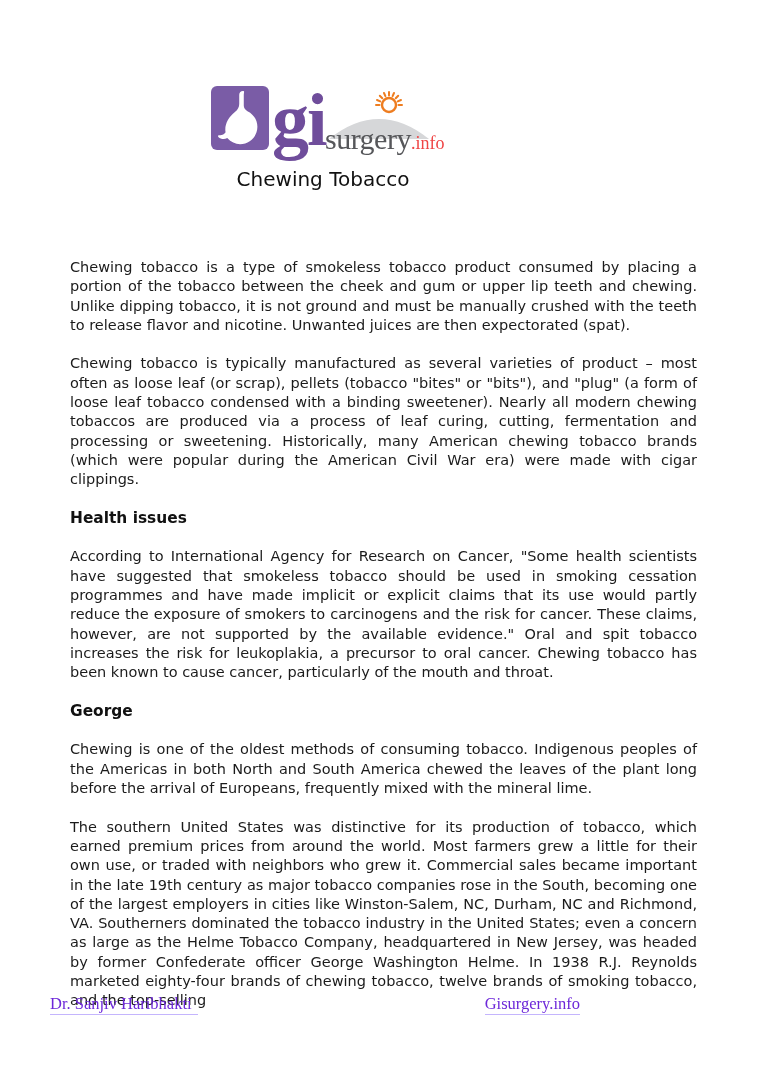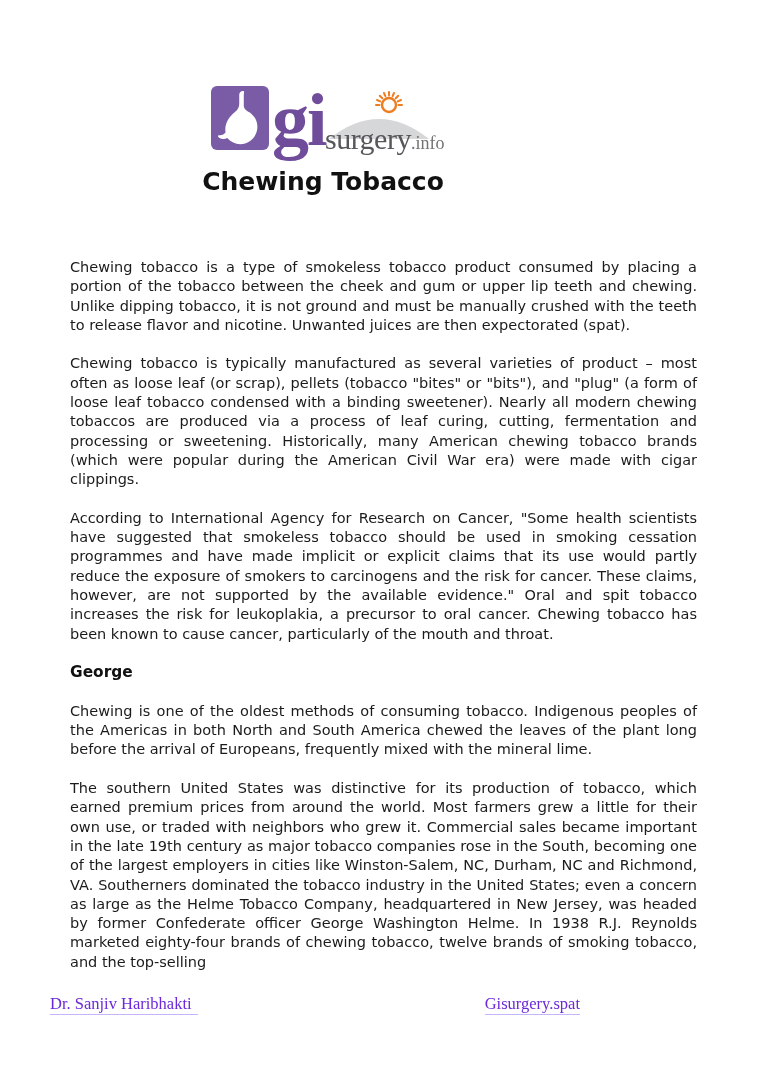--- a/index.html
+++ b/index.html
@@ -13,7 +13,7 @@
   .logo-gi { position:absolute; left:61px; top:0; font-family:"Liberation Serif", serif; font-weight:bold; font-size:74px; line-height:1; color:#6f4d9b; letter-spacing:-2px; }
   .logo-art { position:absolute; left:116px; top:4px; }
   .logo-surgery { position:absolute; left:114px; top:41px; font-family:"Liberation Serif", serif; font-size:30px; line-height:1; color:#56575a; letter-spacing:-0.5px; white-space:nowrap; }
-  .logo-surgery .info { font-size:18px; color:#737373; letter-spacing:0; }
+  .logo-surgery .info { font-size:18px; color:#ef4444; letter-spacing:0; }
 
   
   .doc-title { position:absolute; top:167px; left:0; width:100%; text-align:center; font-weight:bold; font-size:25px; color:#111111; }

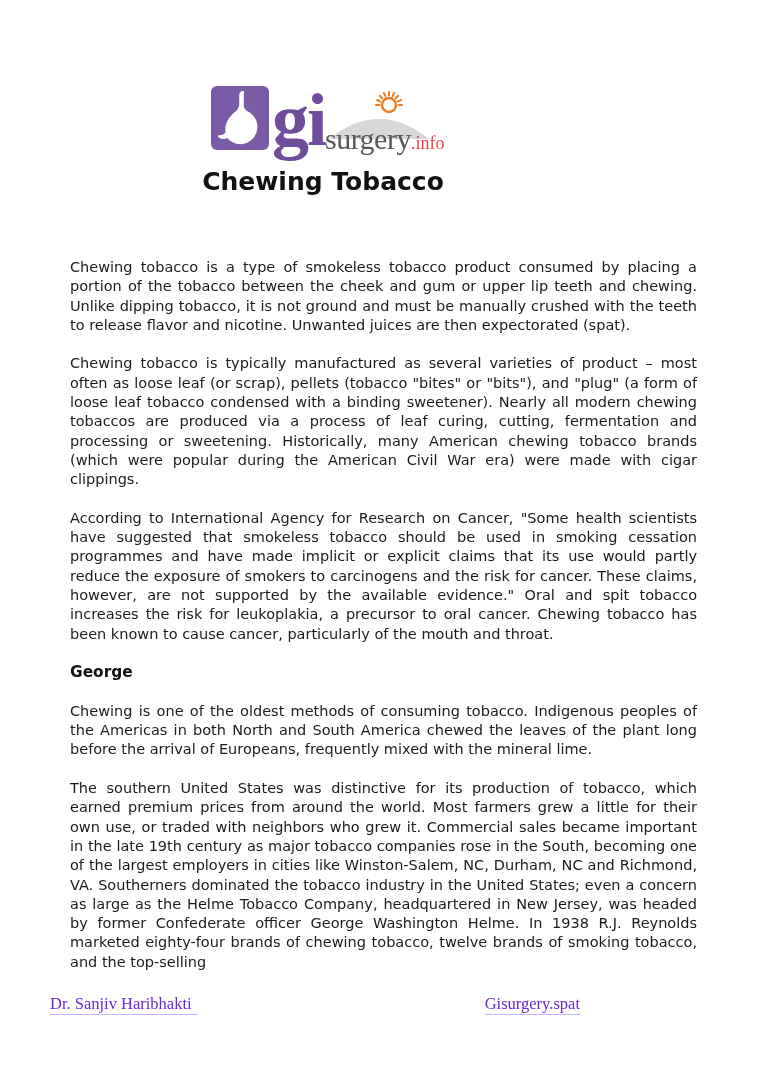--- a/index.html
+++ b/index.html
@@ -16,7 +16,7 @@
   .logo-surgery .info { font-size:18px; color:#ef4444; letter-spacing:0; }
 
   
-  .doc-title { position:absolute; top:167px; left:0; width:100%; text-align:center; font-weight:bold; font-size:25px; color:#111111; }
+  .doc-title { position:absolute; top:167px; left:0; width:100%; text-align:center; font-weight:normal; font-size:20px; color:#111111; }
 
   
   .content { position:absolute; left:70px; top:214px; width:627px; color:#1b1b1b; font-size:14.5px; line-height:19.3px; text-align:justify;margin-top:44px; }

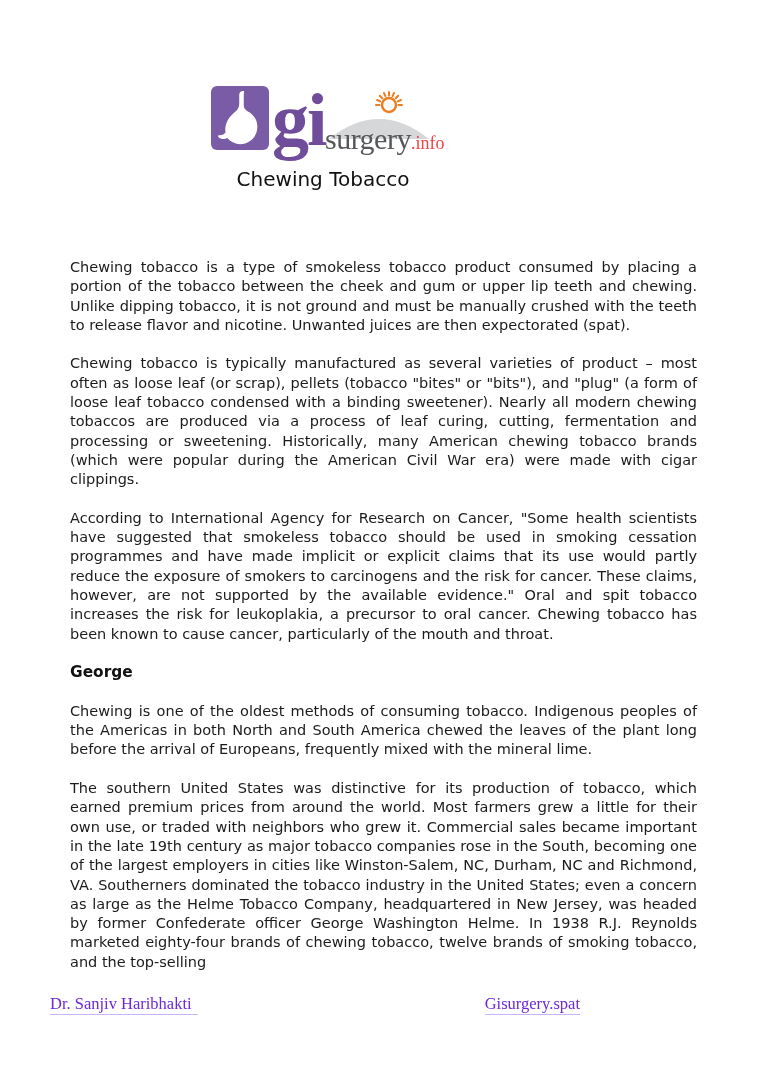--- a/index.html
+++ b/index.html
@@ -63,6 +63,7 @@
   <div class="content">
     <p>Chewing tobacco is a type of smokeless tobacco product consumed by placing a portion of the tobacco between the cheek and gum or upper lip teeth and chewing. Unlike dipping tobacco, it is not ground and must be manually crushed with the teeth to release flavor and nicotine. Unwanted juices are then expectorated (spat).</p>
     <p>Chewing tobacco is typically manufactured as several varieties of product – most often as loose leaf (or scrap), pellets (tobacco "bites" or "bits"), and "plug" (a form of loose leaf tobacco condensed with a binding sweetener). Nearly all modern chewing tobaccos are produced via a process of leaf curing, cutting, fermentation and processing or sweetening. Historically, many American chewing tobacco brands (which were popular during the American Civil War era) were made with cigar clippings.</p>
+    <h2>Health issues</h2>
     <p>According to International Agency for Research on Cancer, "Some health scientists have suggested that smokeless tobacco should be used in smoking cessation programmes and have made implicit or explicit claims that its use would partly reduce the exposure of smokers to carcinogens and the risk for cancer. These claims, however, are not supported by the available evidence." Oral and spit tobacco increases the risk for leukoplakia, a precursor to oral cancer. Chewing tobacco has been known to cause cancer, particularly of the mouth and throat.</p>
     <h2>George</h2>
     <p>Chewing is one of the oldest methods of consuming tobacco. Indigenous peoples of the Americas in both North and South America chewed the leaves of the plant long before the arrival of Europeans, frequently mixed with the mineral lime.</p>

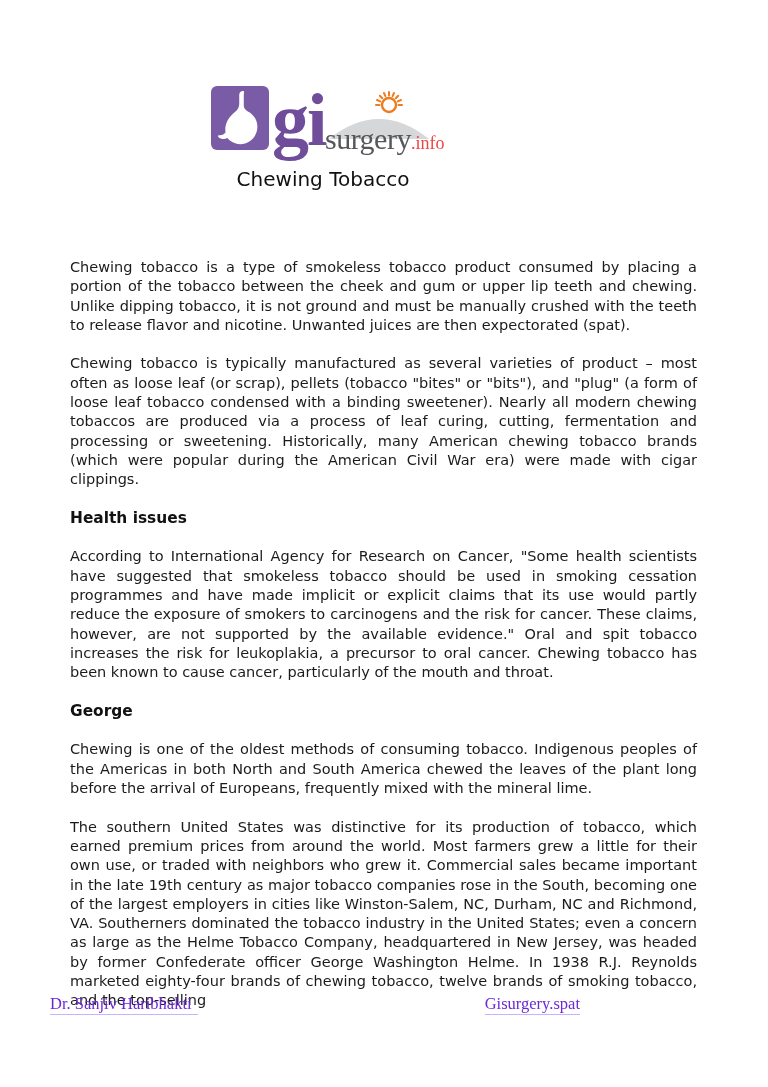--- a/index.html
+++ b/index.html
@@ -71,7 +71,7 @@
   </div>
 
   <a class="footer-link author">Dr. Sanjiv Haribhakti</a>
-  <a class="footer-link site">Gisurgery.spat</a>
+  <a class="footer-link site">Gisurgery.info</a>
 
 </div>
 

